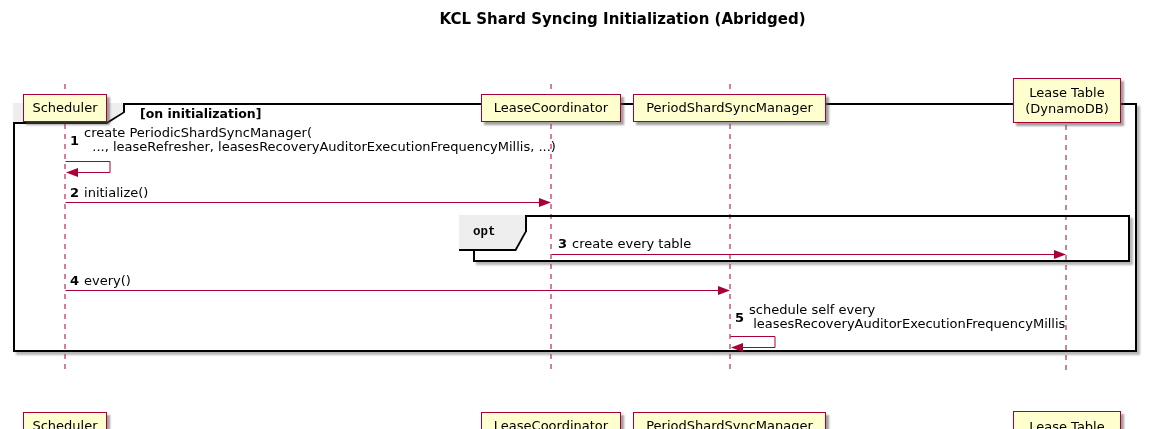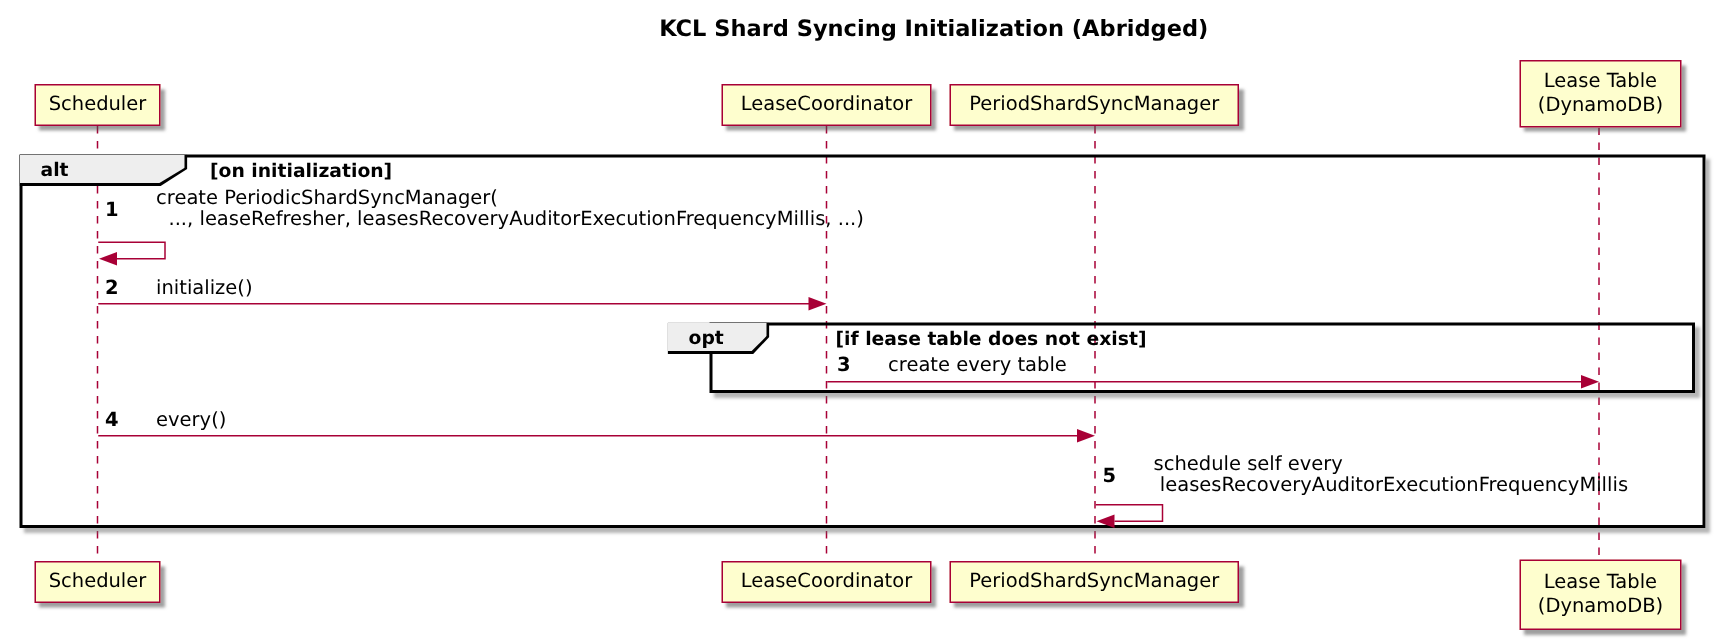--- a/index.html
+++ b/index.html
@@ -18,6 +18,7 @@
     display:flex; align-items:center; justify-content:center;
     font-size:13px; text-align:center; white-space:pre-line; line-height:16px;
     box-sizing:border-box;
+    margin-top:38px;
   }
   .frame {
     position:absolute; border:2px solid #000;

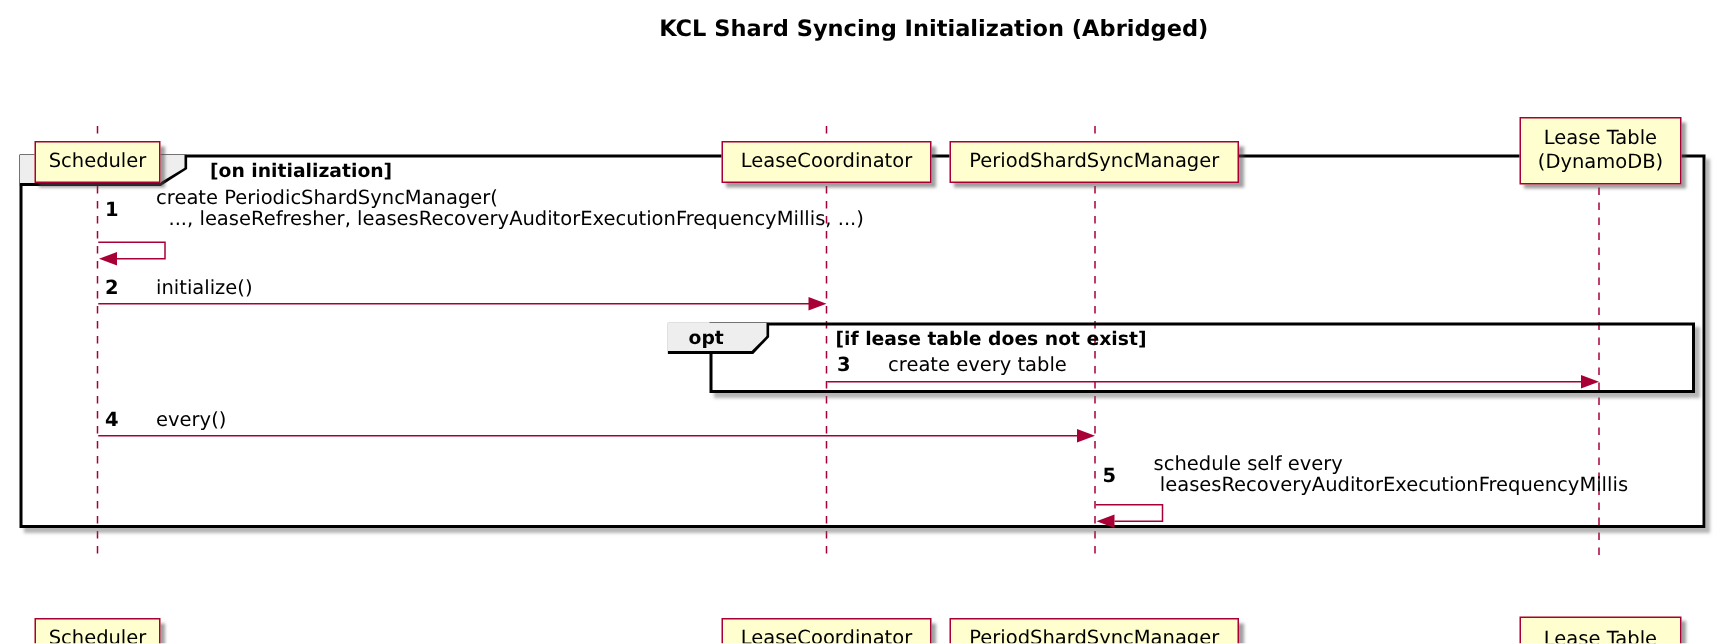--- a/index.html
+++ b/index.html
@@ -43,7 +43,7 @@
     position:absolute; display:flex; align-items:center; gap:5px; font-size:13px;
   }
   .msg .num { font-weight:bold; font-size:13px; }
-  .msg .txt { white-space:pre; line-height:14px;margin-left:20px; }
+  .msg .txt { white-space:pre; line-height:14px; }
 </style>
 </head>
 <body>

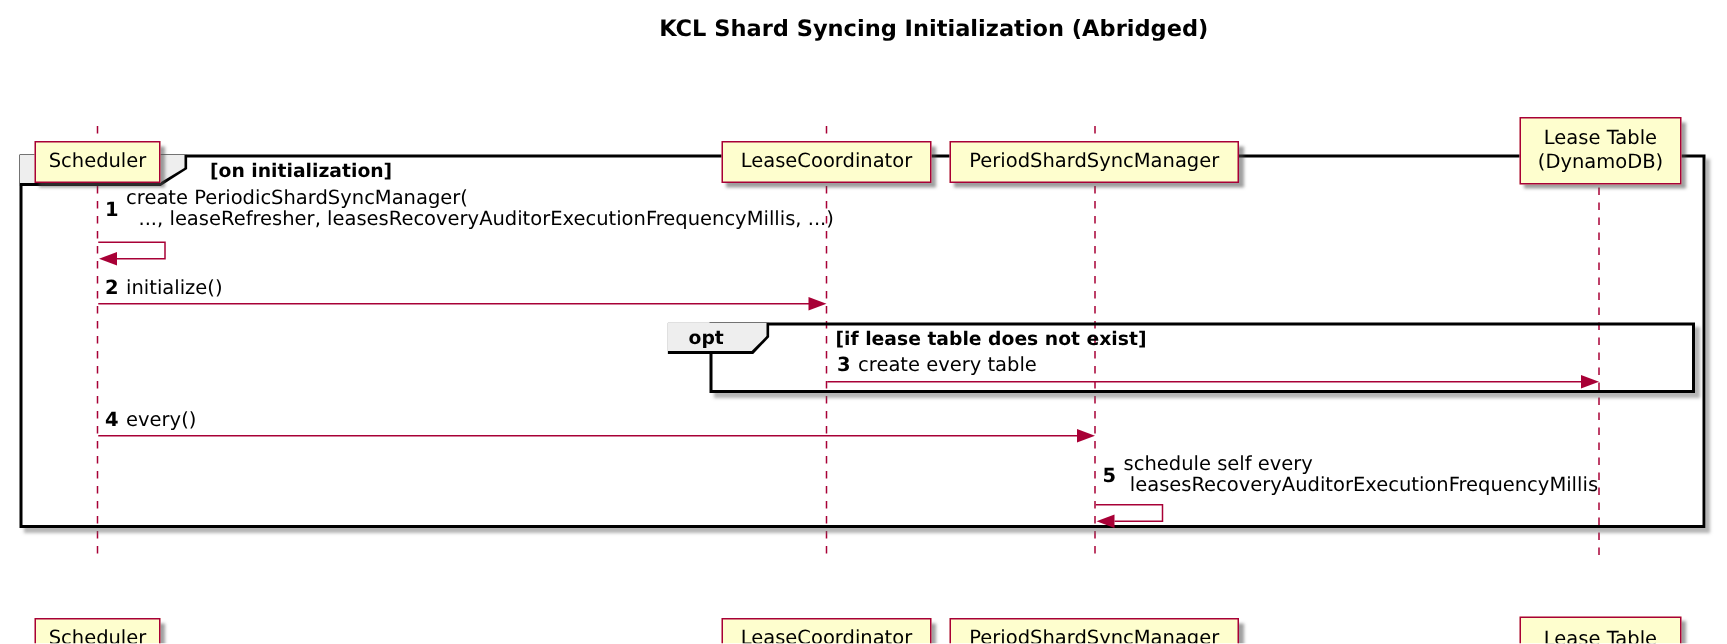--- a/index.html
+++ b/index.html
@@ -66,7 +66,7 @@
   <div class="guard" style="left:95px; top:106px;margin-left:45px;">[on initialization]</div>
 
   <div class="frame" style="left:473px; top:215px; width:657px; height:47px;"></div>
-  <div class="frame-label" style="left:445px; top:215px; width:68px; height:21px;">
+  <div class="frame-label" style="left:459px; top:215px; width:68px; height:36px;font-family:Liberation Mono, monospace;">
     <div class="frame-label-inner">opt</div>
   </div>
   <div class="guard" style="left:557px; top:218px;">[if lease table does not exist]</div>

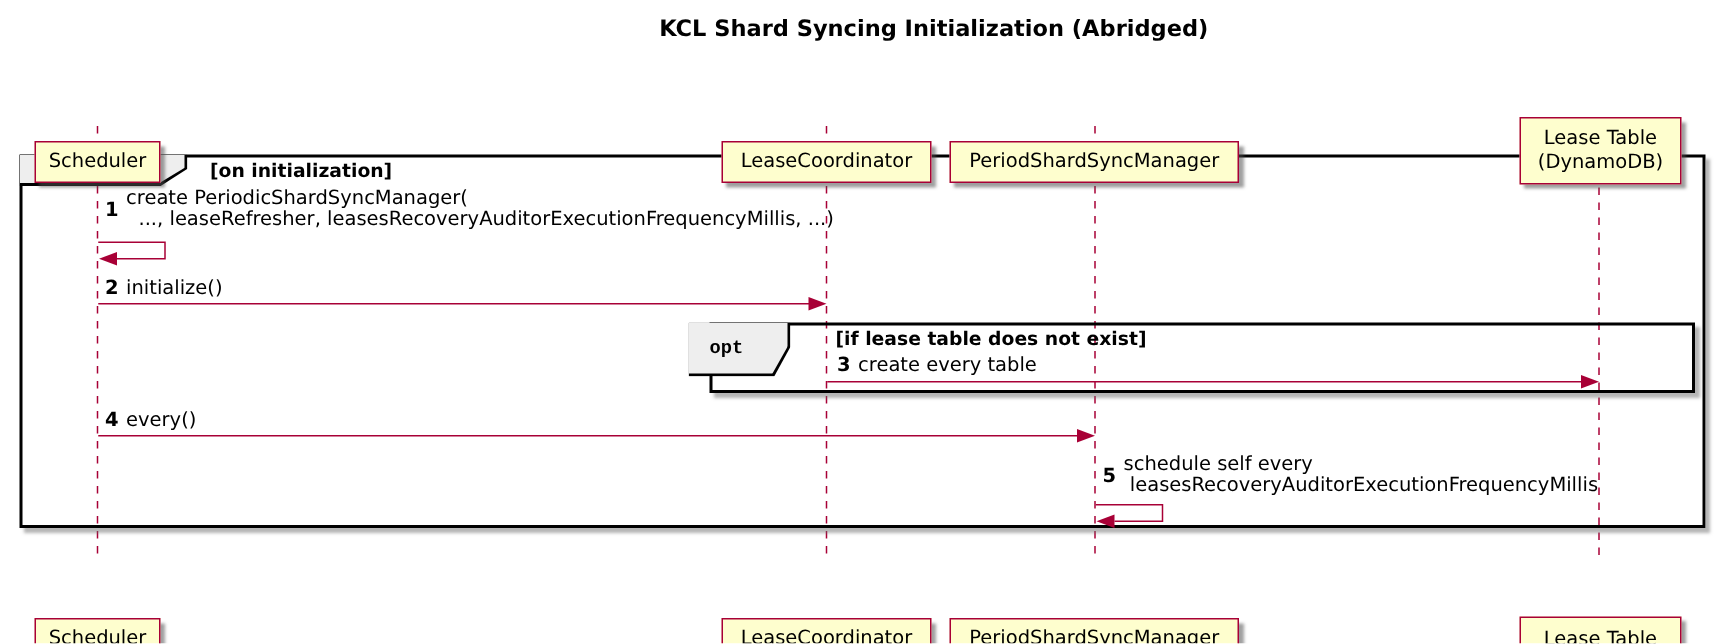--- a/index.html
+++ b/index.html
@@ -69,7 +69,6 @@
   <div class="frame-label" style="left:459px; top:215px; width:68px; height:36px;font-family:Liberation Mono, monospace;">
     <div class="frame-label-inner">opt</div>
   </div>
-  <div class="guard" style="left:557px; top:218px;">[if lease table does not exist]</div>
 
   <div class="pbox" style="left:23px;   top:56px; width:84px;  height:28px;">Scheduler</div>
   <div class="pbox" style="left:481px;  top:56px; width:140px; height:28px;">LeaseCoordinator</div>

